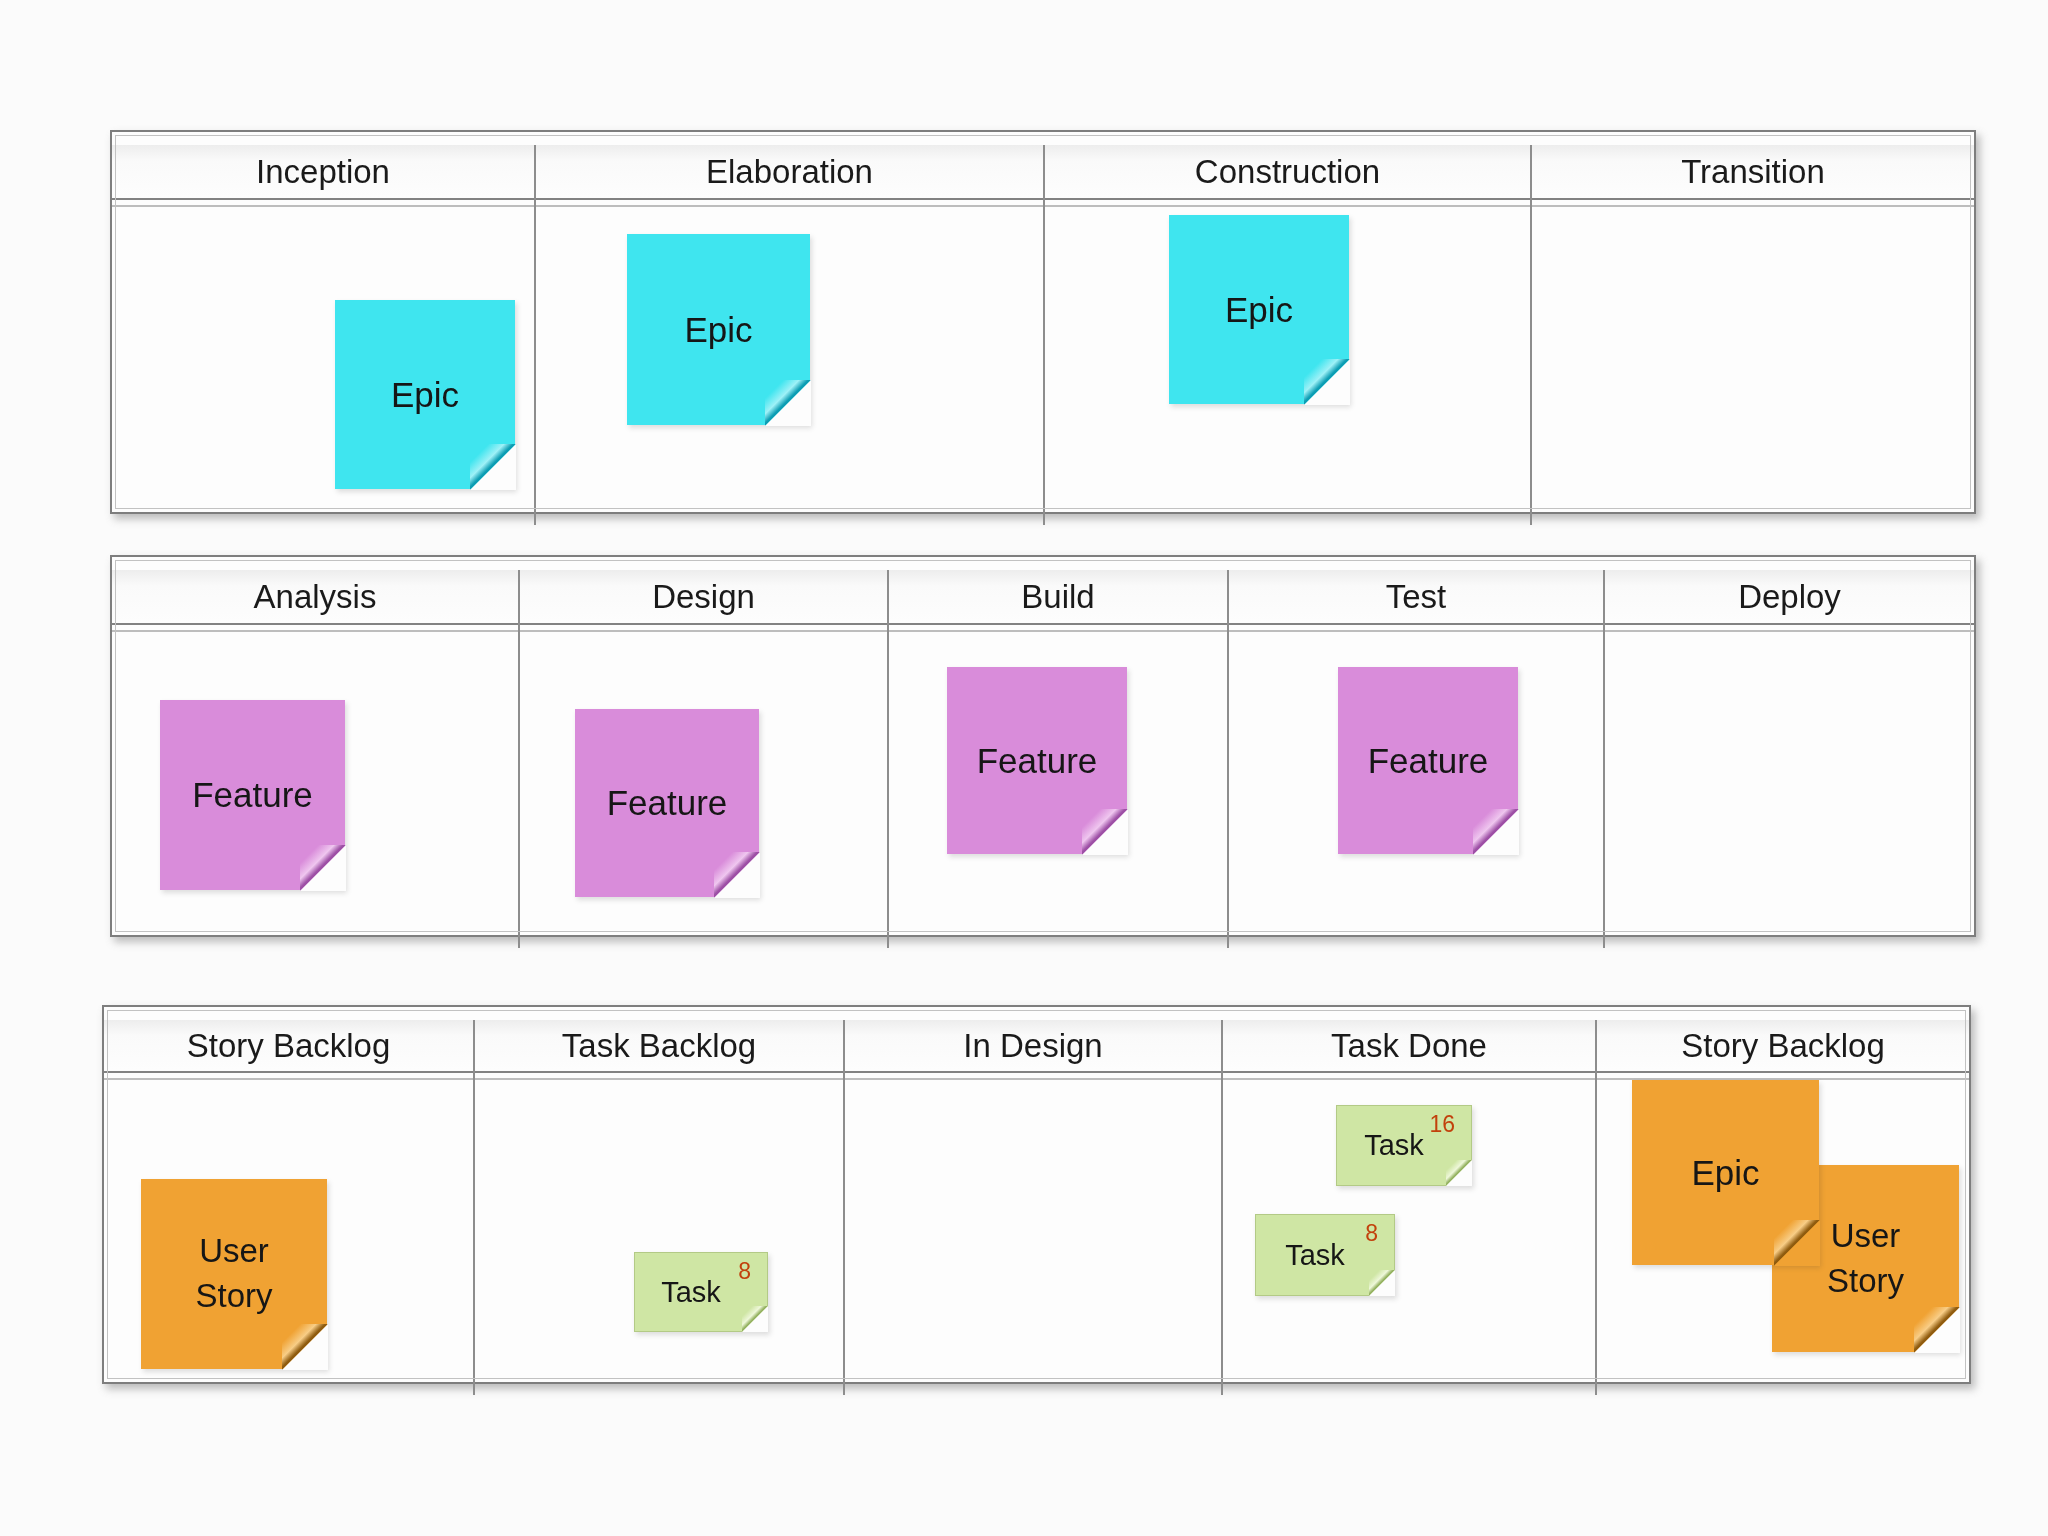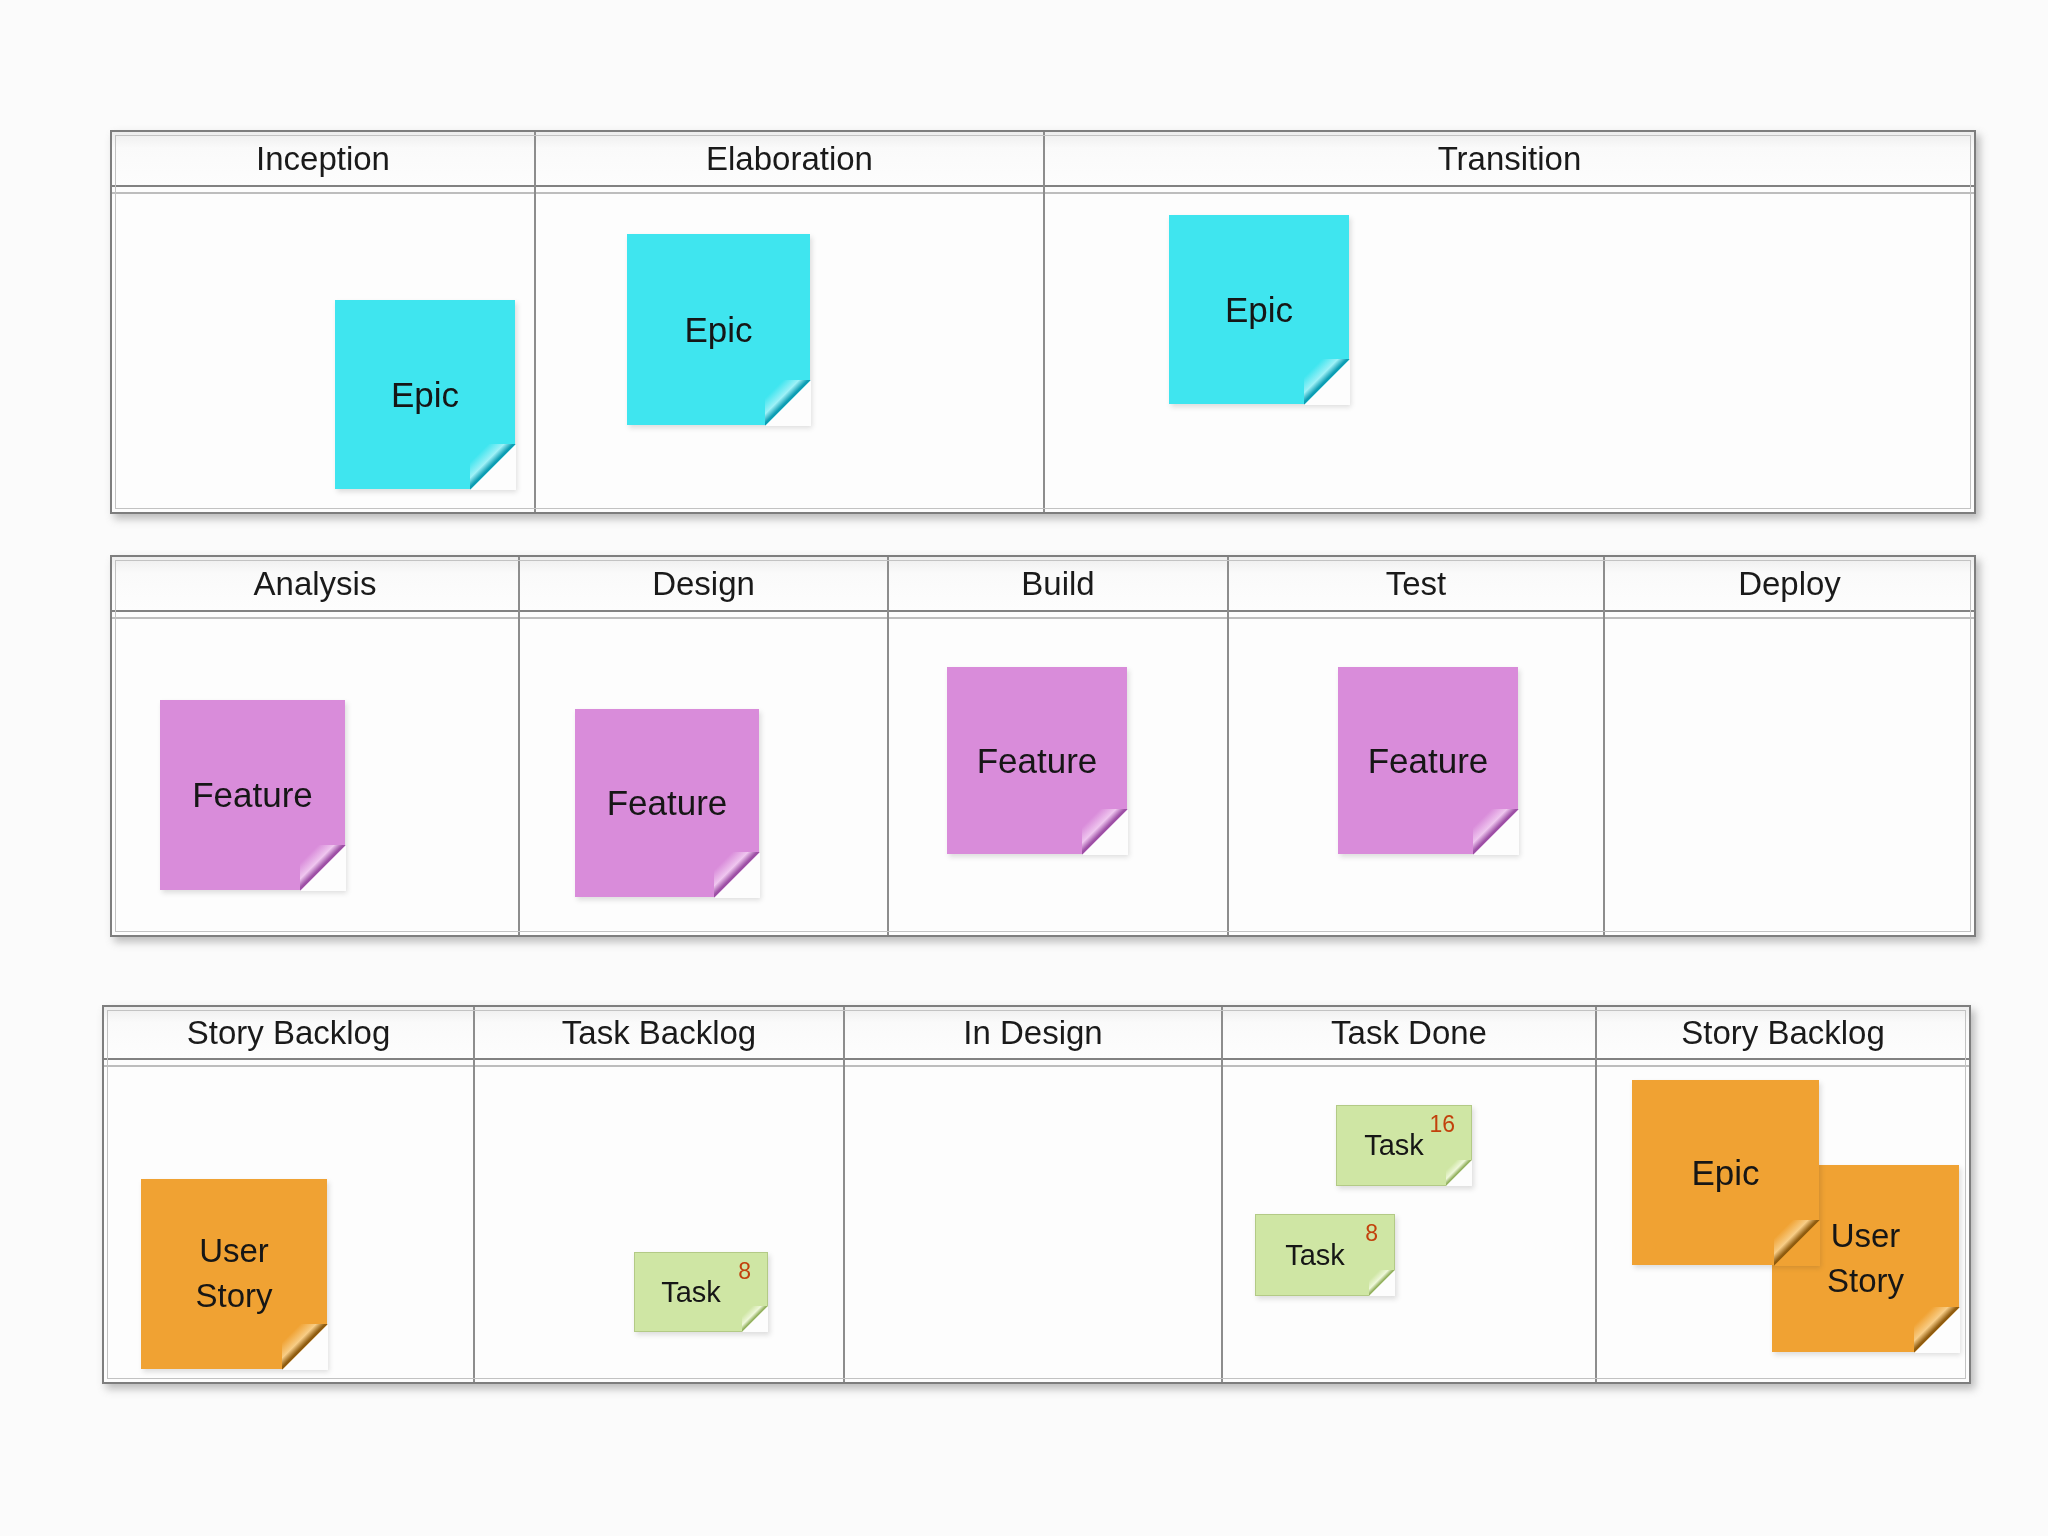--- a/index.html
+++ b/index.html
@@ -14,7 +14,7 @@
   .board::before{content:"";position:absolute;inset:3px;border:1px solid #c2c2c2;
          pointer-events:none;z-index:4;}
   .cols{display:flex;width:100%;height:100%;}
-  .col{height:100%;border-right:2px solid #8d8d8d;box-sizing:border-box;flex:0 0 auto;}
+  .col{height:100%;border-right:2px solid #8d8d8d;box-sizing:border-box;flex:0 0 auto;margin-top:13px;}
   .col:last-child{border-right:none;flex:1 1 auto;}
   .title{height:53px;display:flex;align-items:center;justify-content:center;
          border-bottom:2px solid #828282;position:relative;

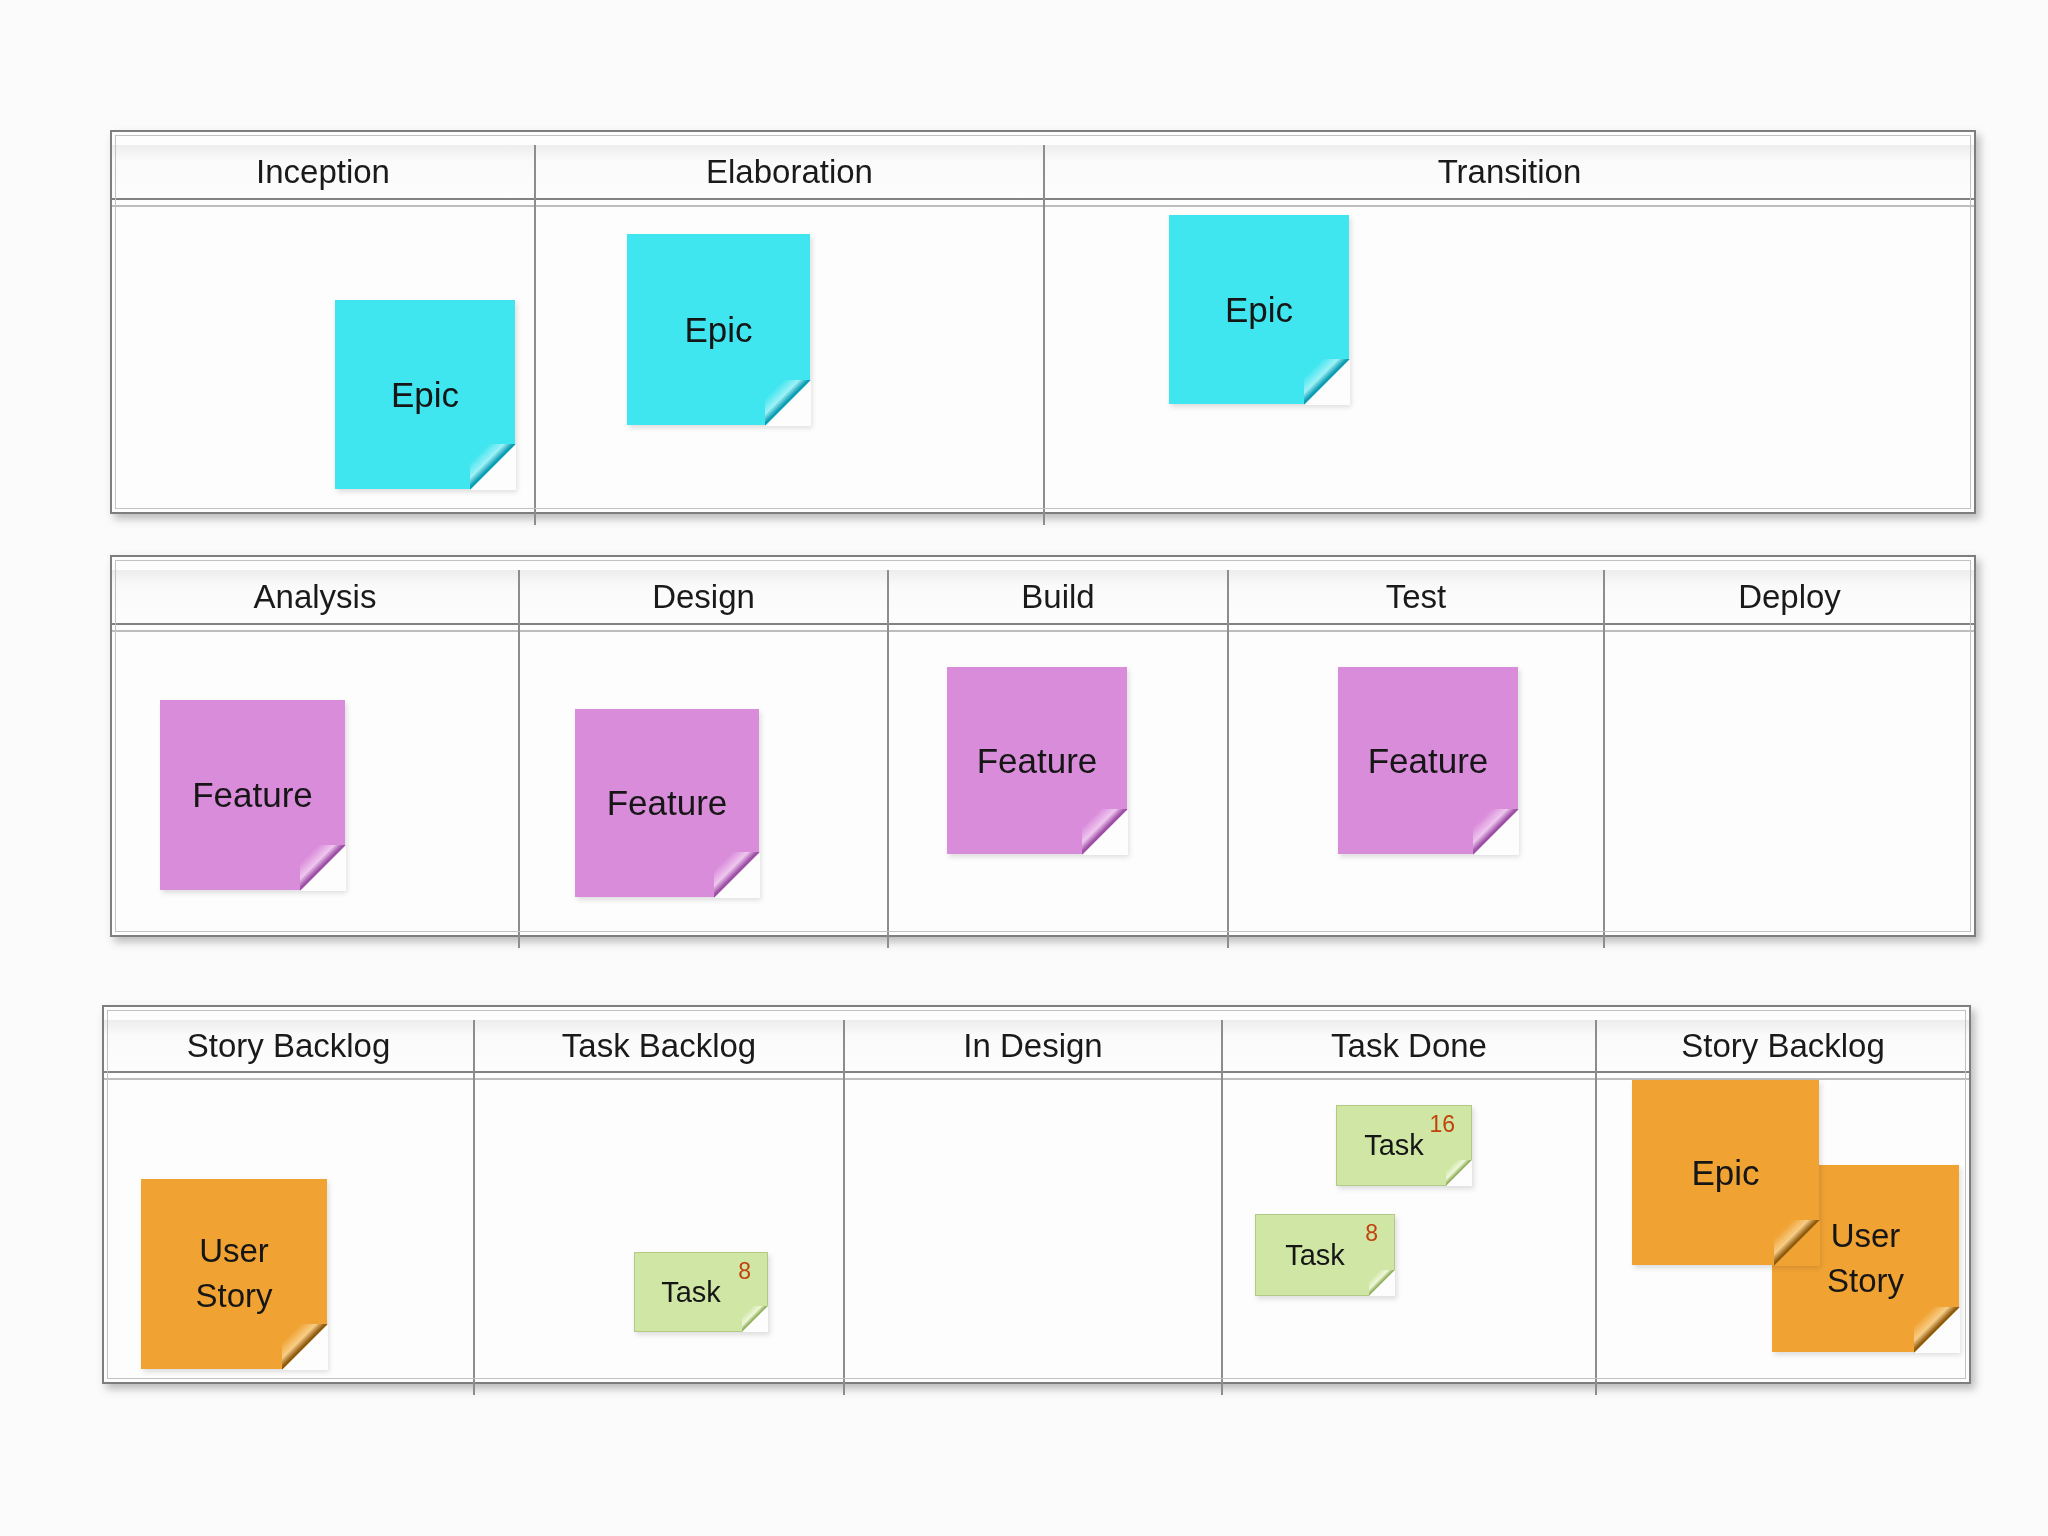--- a/index.html
+++ b/index.html
@@ -61,6 +61,11 @@
       <div class="col" style="width:509px">
         <div class="title">
           <span>Elaboration</span>
+        </div>
+      </div>
+      <div class="col" style="width:487px">
+        <div class="title">
+          <span>Construction</span>
         </div>
       </div>
       <div class="col">

